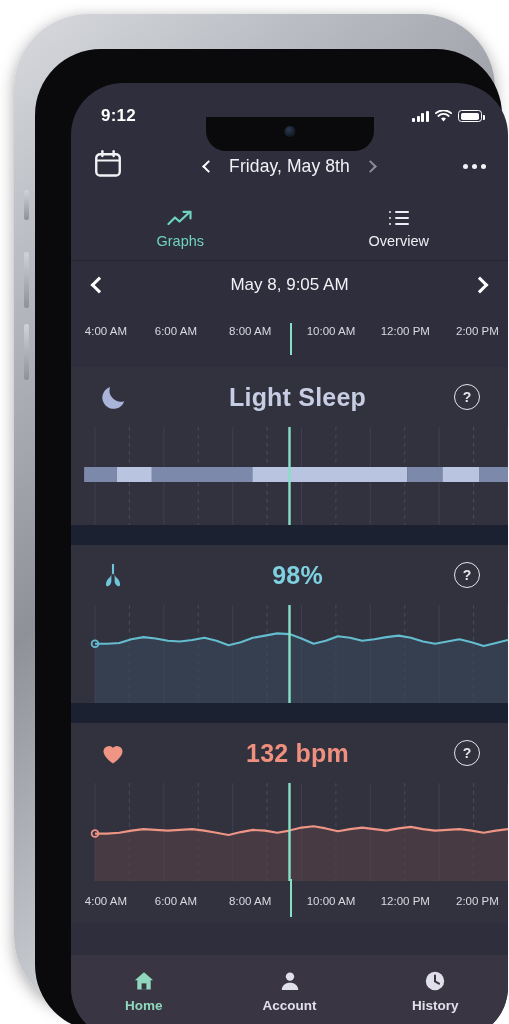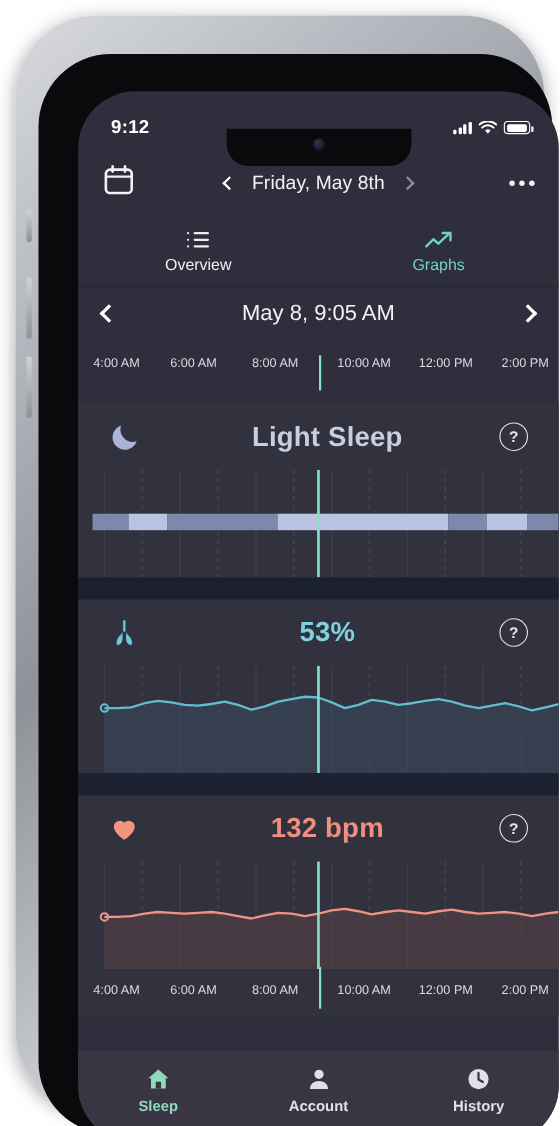--- a/index.html
+++ b/index.html
@@ -199,6 +199,15 @@
         </div>
 
         <div class="tabs">
+          <div class="tab active">
+            <span class="tab-ic">
+              <svg width="26" height="17" viewBox="0 0 26 17">
+                <polyline points="1.5,14 8,7.5 12.5,11.5 23,1.8" stroke="#6fd3bd" stroke-width="2.2" fill="none" stroke-linecap="round" stroke-linejoin="round"></polyline>
+                <polyline points="16.5,1.8 23.5,1.8 23.5,8.4" stroke="#6fd3bd" stroke-width="2.2" fill="none" stroke-linecap="round" stroke-linejoin="round"></polyline>
+              </svg>
+            </span>
+            <span class="tab-lb">Graphs</span>
+          </div>
           <div class="tab inactive">
             <span class="tab-ic">
               <span class="list-ic">
@@ -211,15 +220,6 @@
                 </span>
             </span>
             <span class="tab-lb">Overview</span>
-          </div>
-          <div class="tab active">
-            <span class="tab-ic">
-              <svg width="26" height="17" viewBox="0 0 26 17">
-                <polyline points="1.5,14 8,7.5 12.5,11.5 23,1.8" stroke="#6fd3bd" stroke-width="2.2" fill="none" stroke-linecap="round" stroke-linejoin="round"></polyline>
-                <polyline points="16.5,1.8 23.5,1.8 23.5,8.4" stroke="#6fd3bd" stroke-width="2.2" fill="none" stroke-linecap="round" stroke-linejoin="round"></polyline>
-              </svg>
-            </span>
-            <span class="tab-lb">Graphs</span>
           </div>
         </div>
 

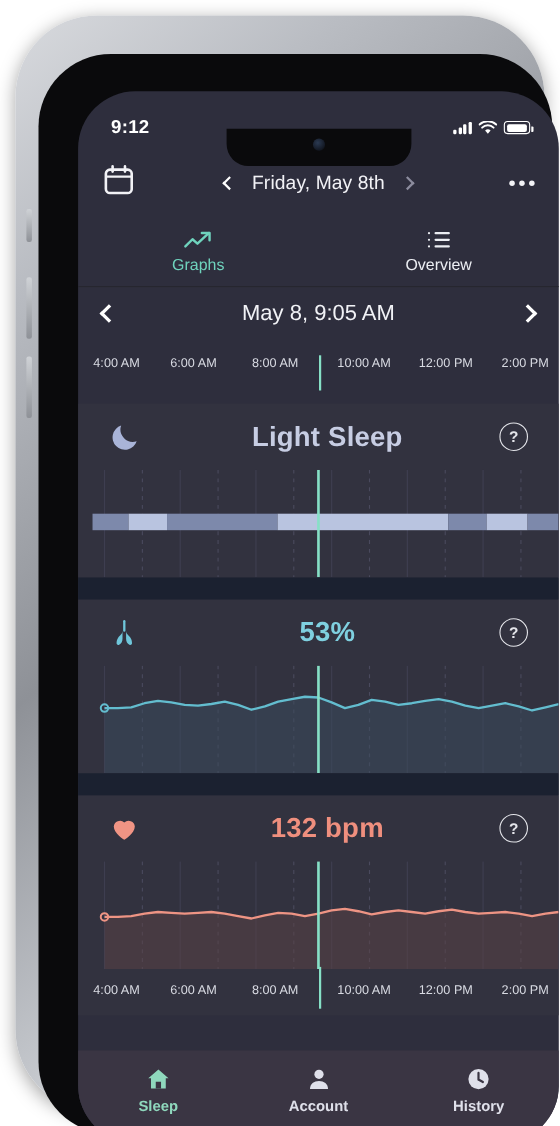--- a/index.html
+++ b/index.html
@@ -95,7 +95,7 @@
     position:absolute; left:0; top:178px; width:437px; height:48px; z-index:20;
     display:flex; align-items:center; padding:0 22px;
   }
-  .scrub-c{ flex:1; text-align:center; color:#f1f2f6; font-size:20px; font-weight:500; }
+  .scrub-c{ flex:1; text-align:center; color:#f1f2f6; font-size:17px; font-weight:500; }
   .chev-big{ display:inline-block; width:12px; height:12px; border-right:3px solid #fff; border-top:3px solid #fff; }
   .chev-big.left{ transform:rotate(-135deg); }
   .chev-big.right{ transform:rotate(45deg); }

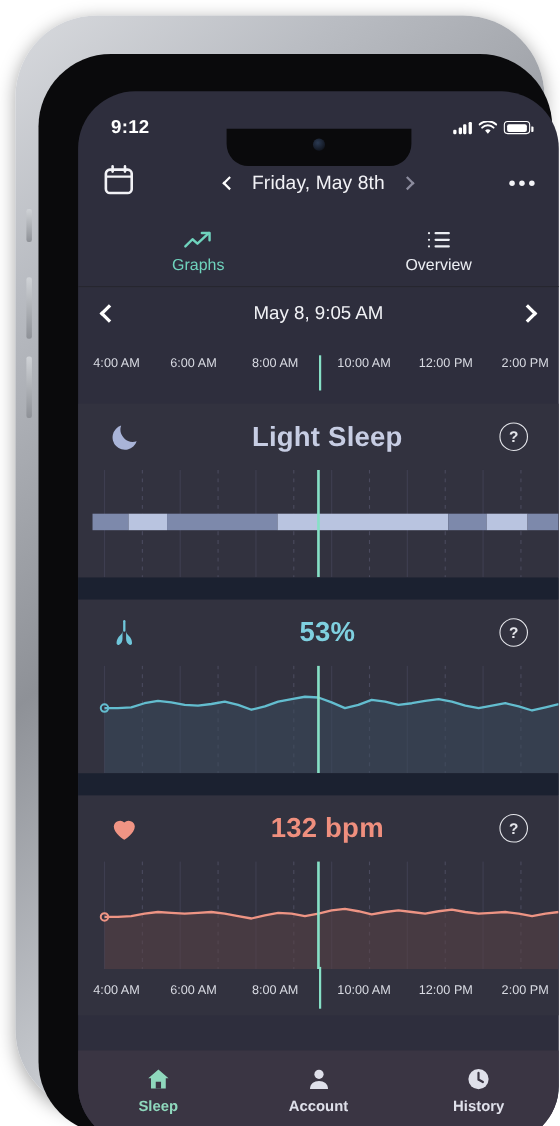--- a/index.html
+++ b/index.html
@@ -286,7 +286,7 @@
                 <path d="M13.4 10.4c0 3.1 2.0 3.6 3.4 5.6 1.0 1.5 1.3 3.4 1.2 4.6-.1 1.0-1.2 1.3-2.0.9-1.6-.8-2.6-2.3-2.6-4.6z" fill="#6fc6da"></path>
               </svg>
             </span>
-            <span class="card-val" style="color:#7fd0e0;">53%</span>
+            <span class="card-val" style="color:#7fd0e0;">98%</span>
             <span class="help">?</span>
           </div>
           <div class="card-plot" style="height:98px;">

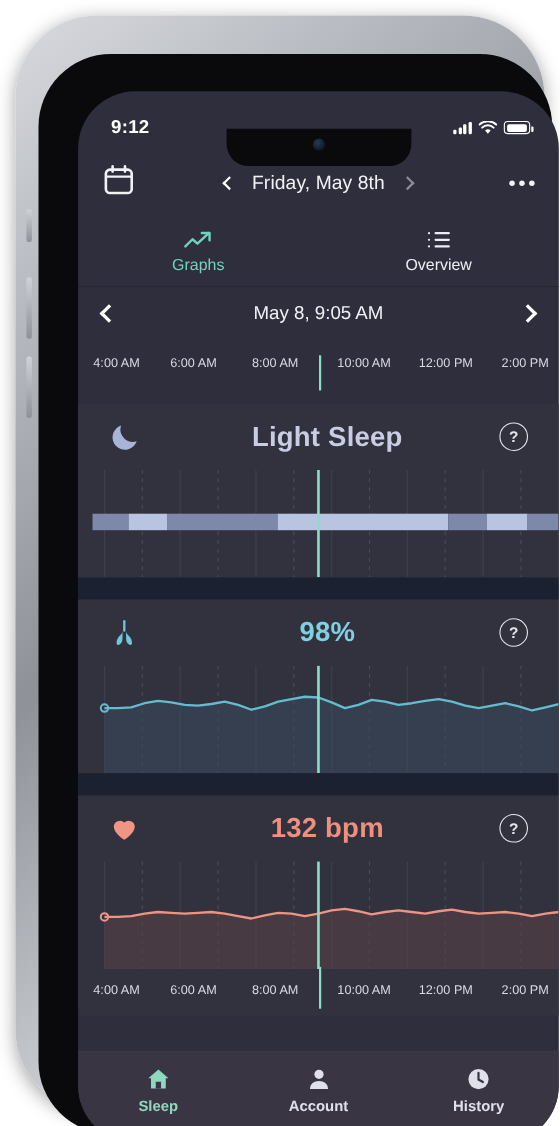--- a/index.html
+++ b/index.html
@@ -362,7 +362,7 @@
               <path d="M12 3.2 2.8 11.2h2.5v9.4h13.4v-9.4h2.5z" fill="#8fd8bd"></path>
               <rect x="9.6" y="14.4" width="4.8" height="6.2" fill="#3a3543"></rect>
             </svg>
-            <span class="tb-lb">Sleep</span>
+            <span class="tb-lb">Home</span>
           </div>
           <div class="tb other">
             <svg width="24" height="24" viewBox="0 0 24 24">

